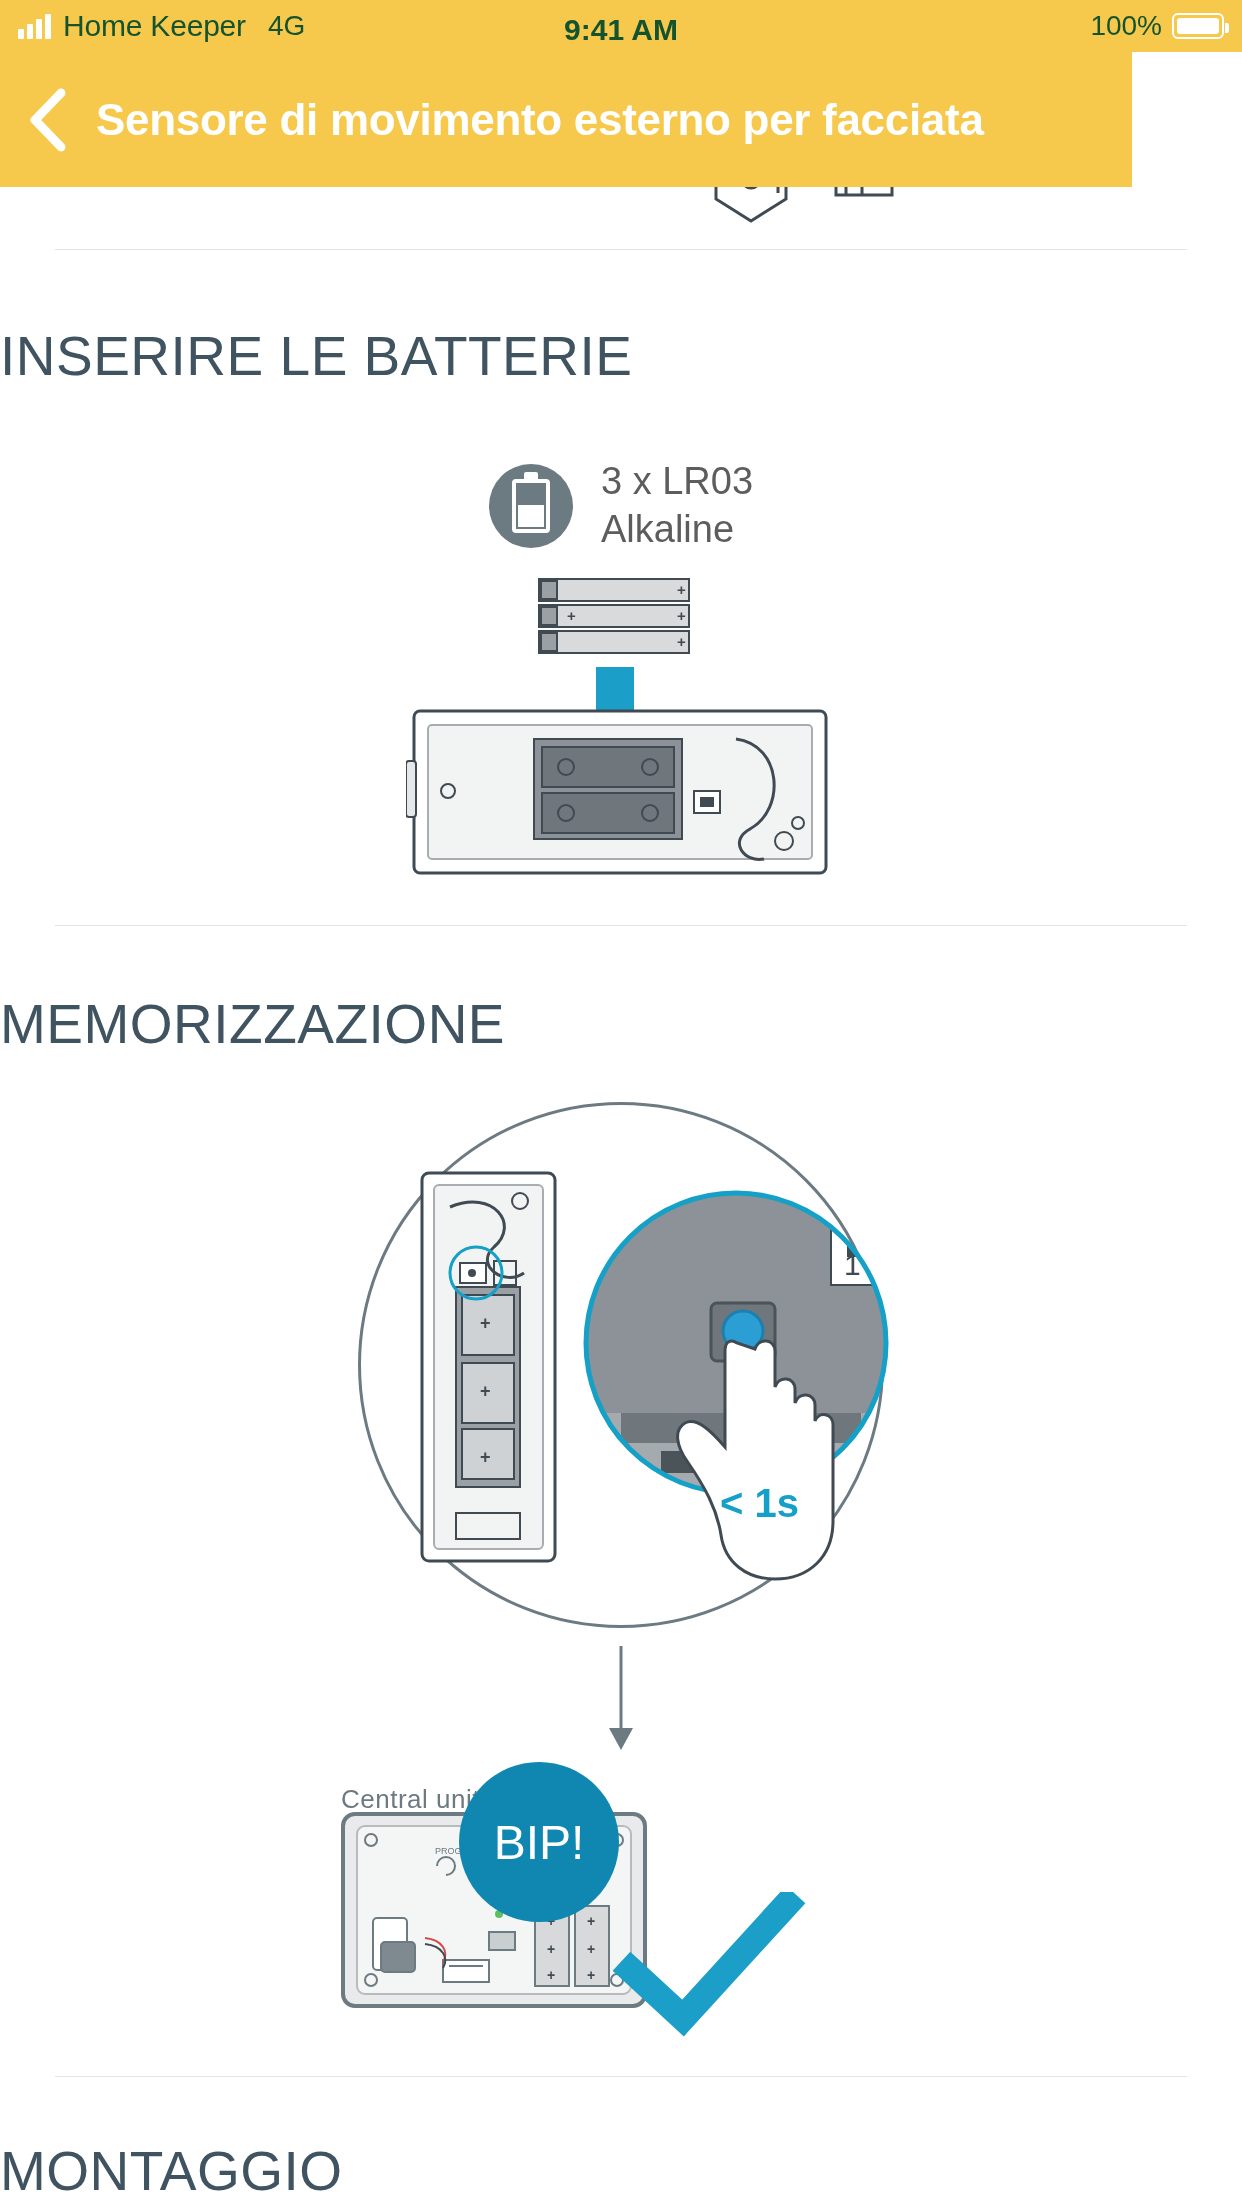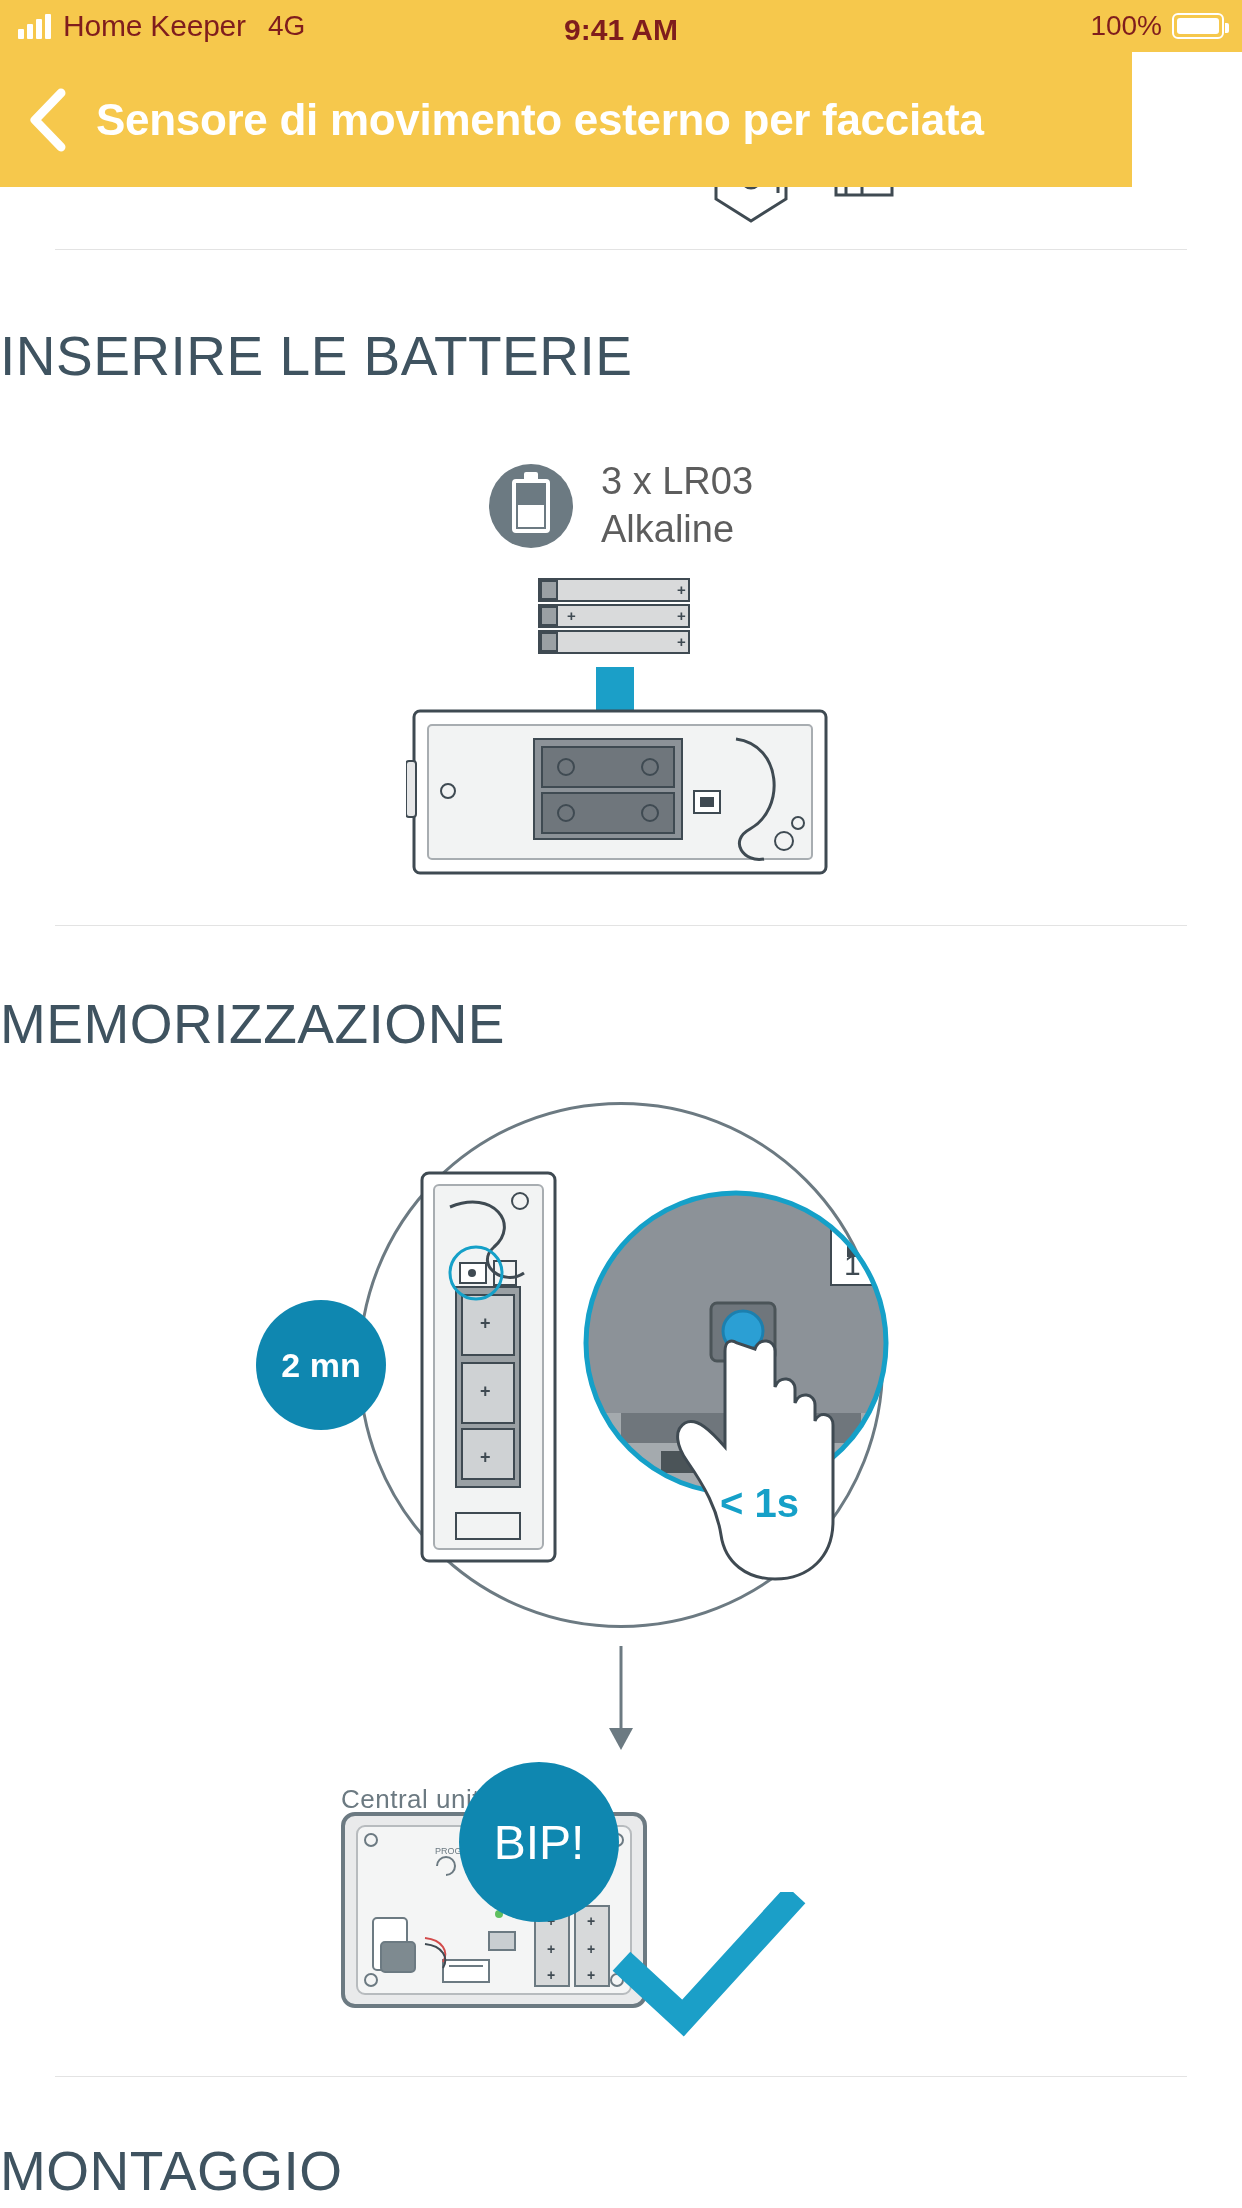--- a/index.html
+++ b/index.html
@@ -16,7 +16,7 @@
     position:absolute;left:0;top:0;width:1242px;height:52px;
     background:#f5c councils;
     background:#f6c84c;
-    color:#7f1d1d;
+    color:#14532d;
     display:flex;align-items:center;
     font-size:30px;font-weight:bold;
   }

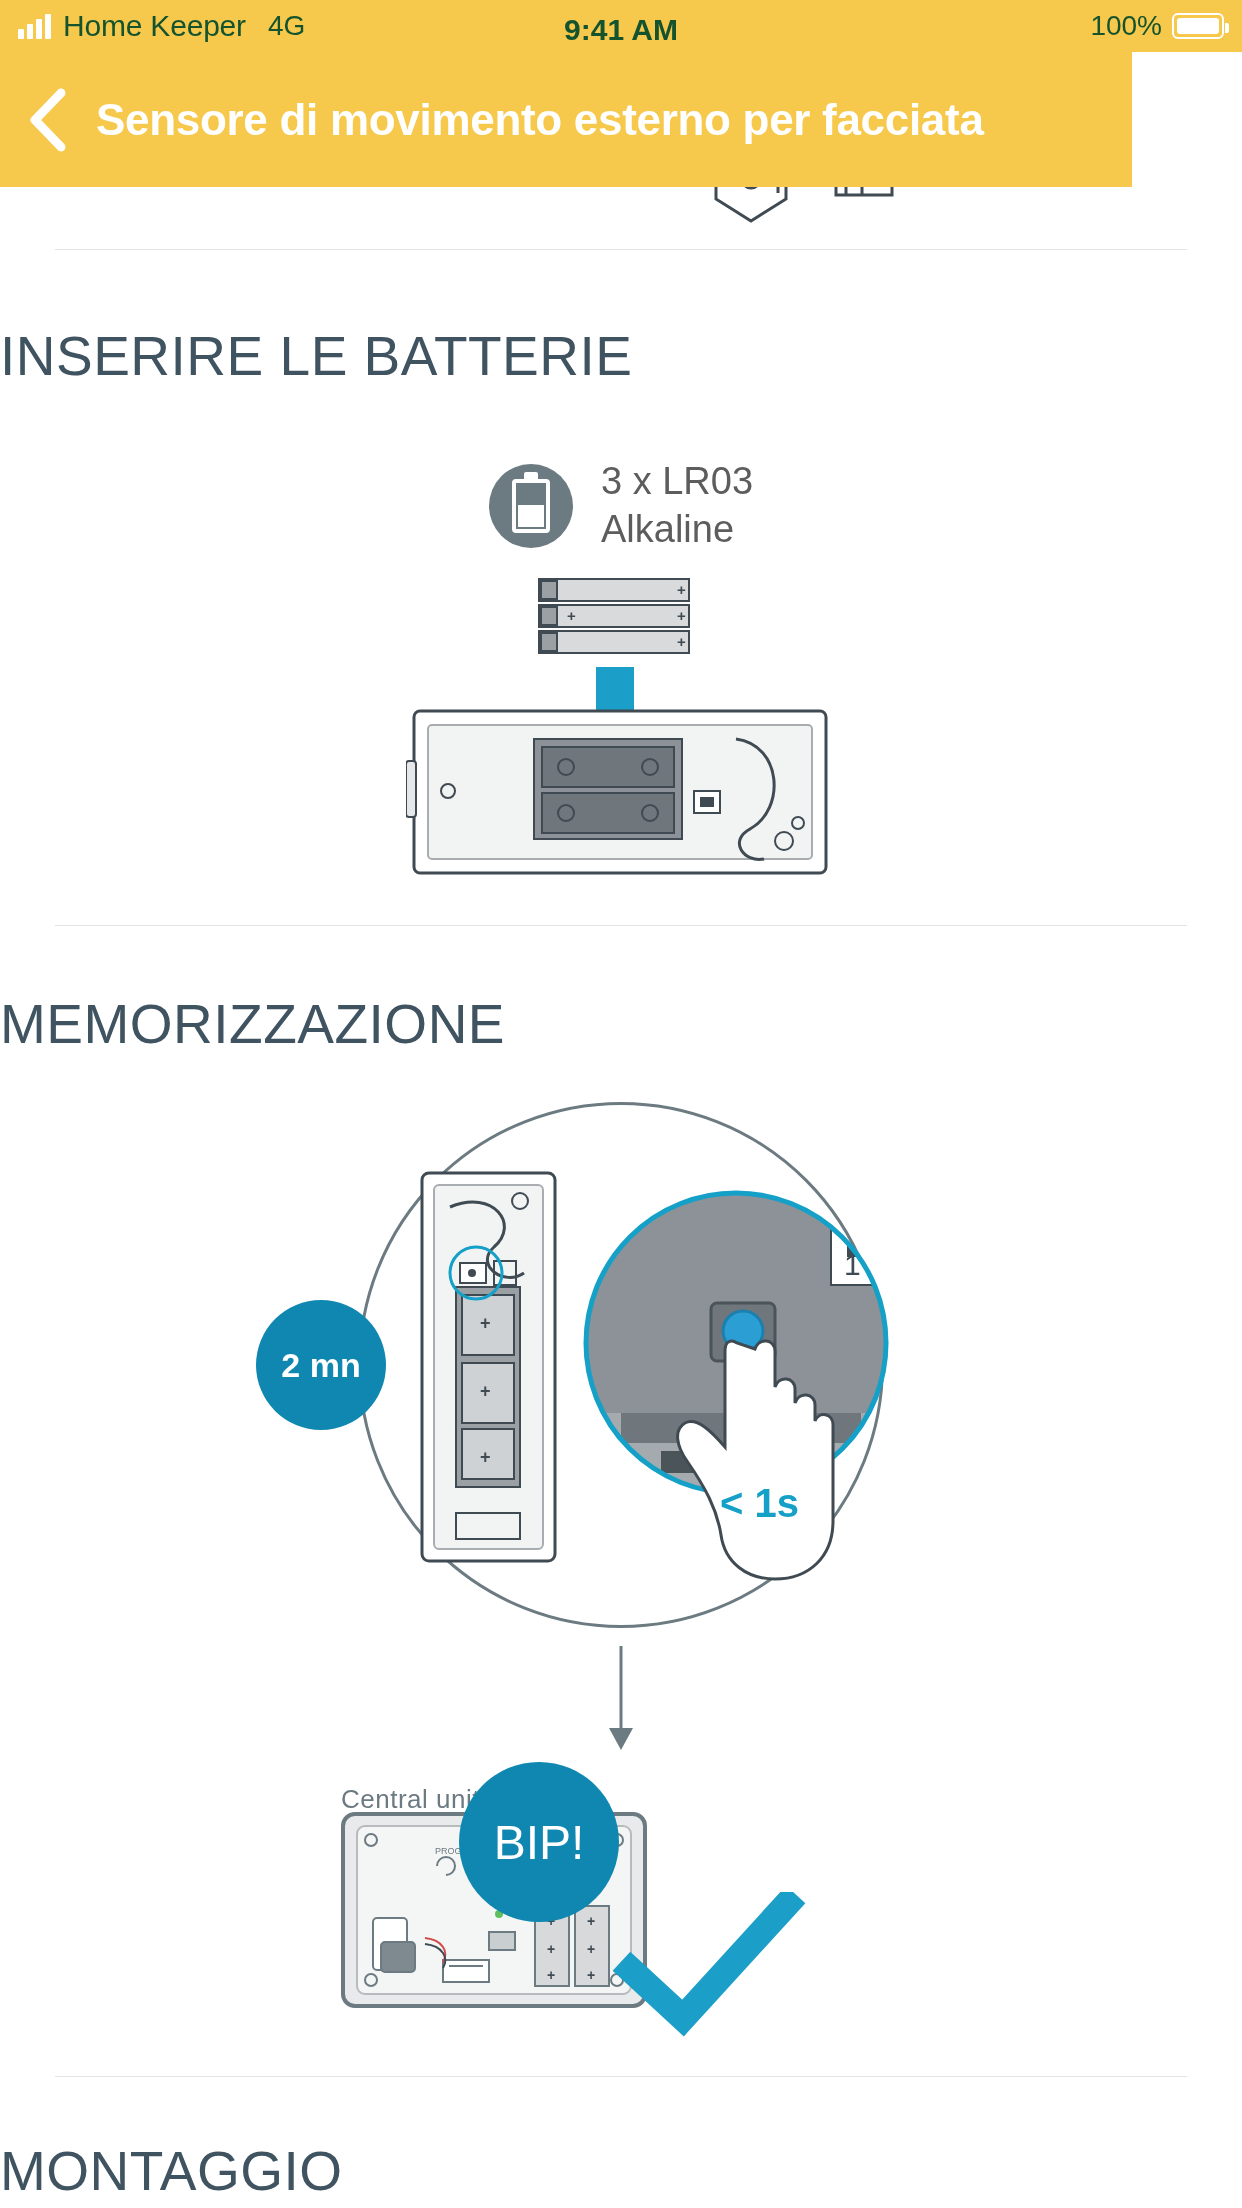--- a/index.html
+++ b/index.html
@@ -250,7 +250,6 @@
       <div class="center" style="margin-top:46px;position:relative;">
         <div class="bigcircle">
 
-          <div class="badge-2mn" style="left:-105px;top:195px;">2 mn</div>
 
           <svg style="position:absolute;left:55px;top:62px;" width="145" height="400" viewBox="0 0 145 400">
             <rect x="6" y="6" width="133" height="388" rx="7" fill="#ffffff" stroke="#3f4a52" stroke-width="3"></rect>

